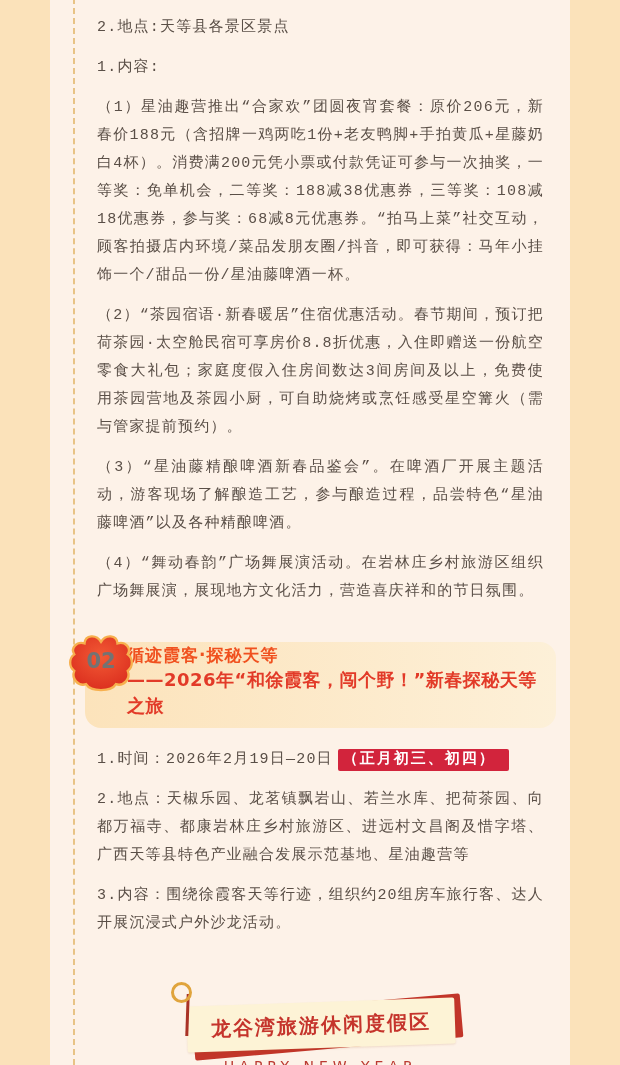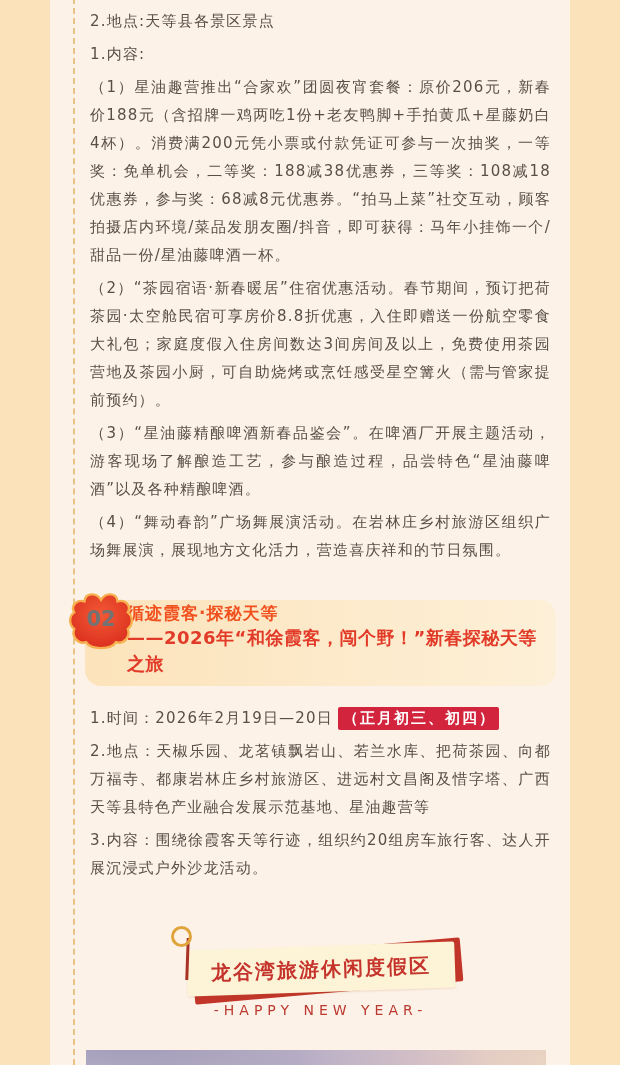--- a/index.html
+++ b/index.html
@@ -21,7 +21,7 @@
     color:#5a4f47; font-size:15px; line-height:28px;
     letter-spacing:1.2px; text-align:justify;
   }
-  .content p { margin:5px; }
+  .content p { margin:12px;font-family:Liberation Mono, monospace; }
 
   
   .sec-header { position:relative; margin:36px 0 18px 0; }

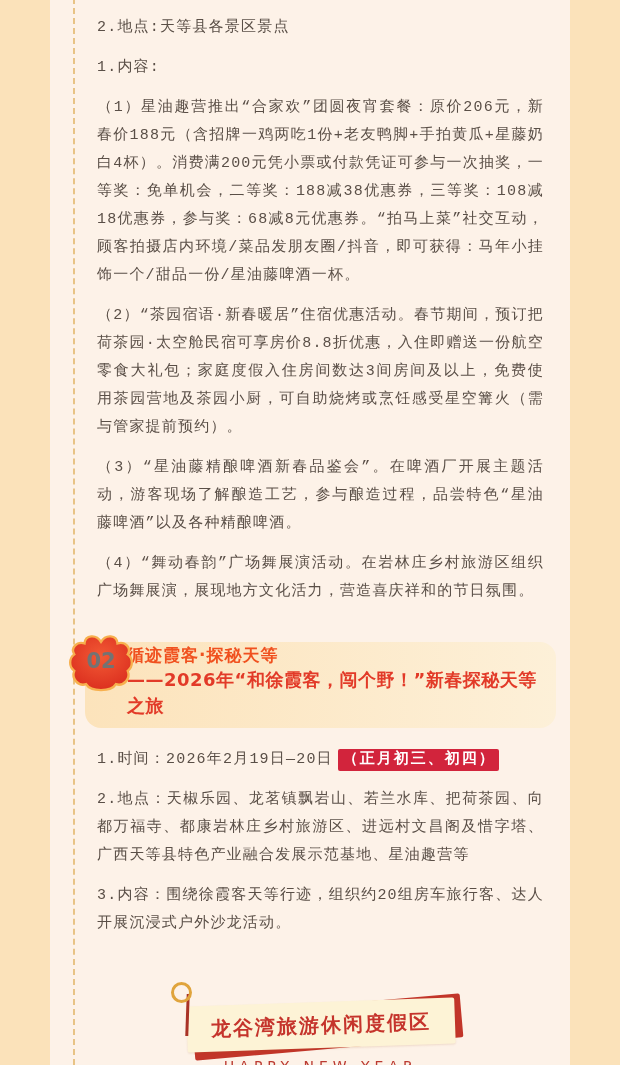--- a/index.html
+++ b/index.html
@@ -48,7 +48,7 @@
   
   .hl {
     background:#d2243c; color:#ffffff; font-weight:bold;
-    padding:2px 3px 3px 5px; border-radius:2px; margin-left:5px;
+    padding:2px 13px 3px 5px; border-radius:2px; margin-left:5px;
     letter-spacing:2px; white-space:nowrap;
   }
 

